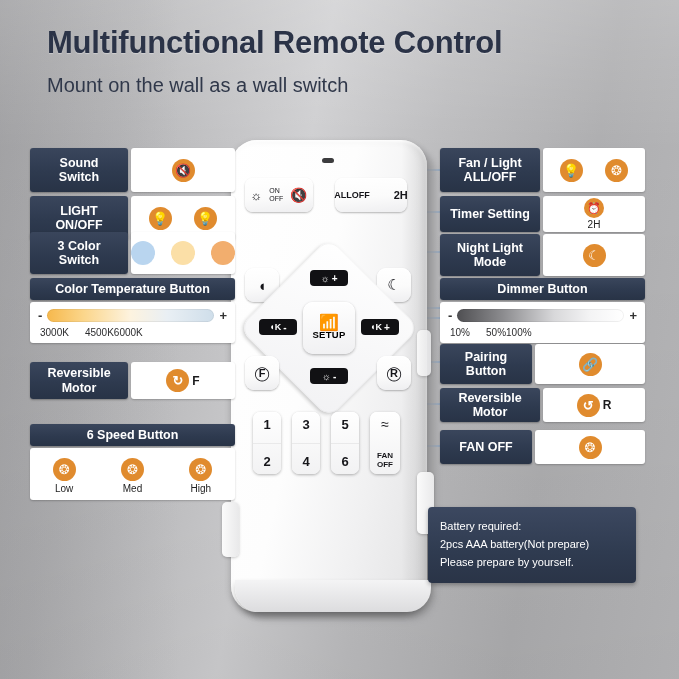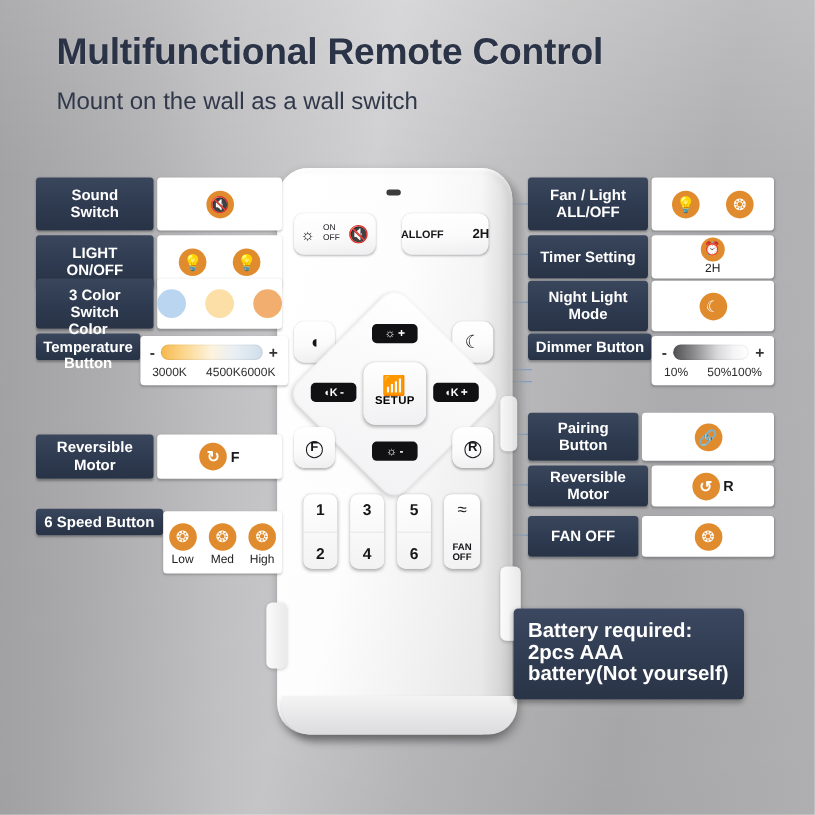--- a/index.html
+++ b/index.html
@@ -138,7 +138,7 @@
     display:flex; align-items:center; justify-content:center;
     box-shadow:0 1px 2px rgba(0,0,0,.22);
   }
-  .panel.stacked{ flex-direction:row; }
+  .panel.stacked{ flex-direction:column; }
   .panel.stacked .tag{ width:100%; }
   .panel.stacked .valuebox{ width:100%; flex-direction:column; }
 

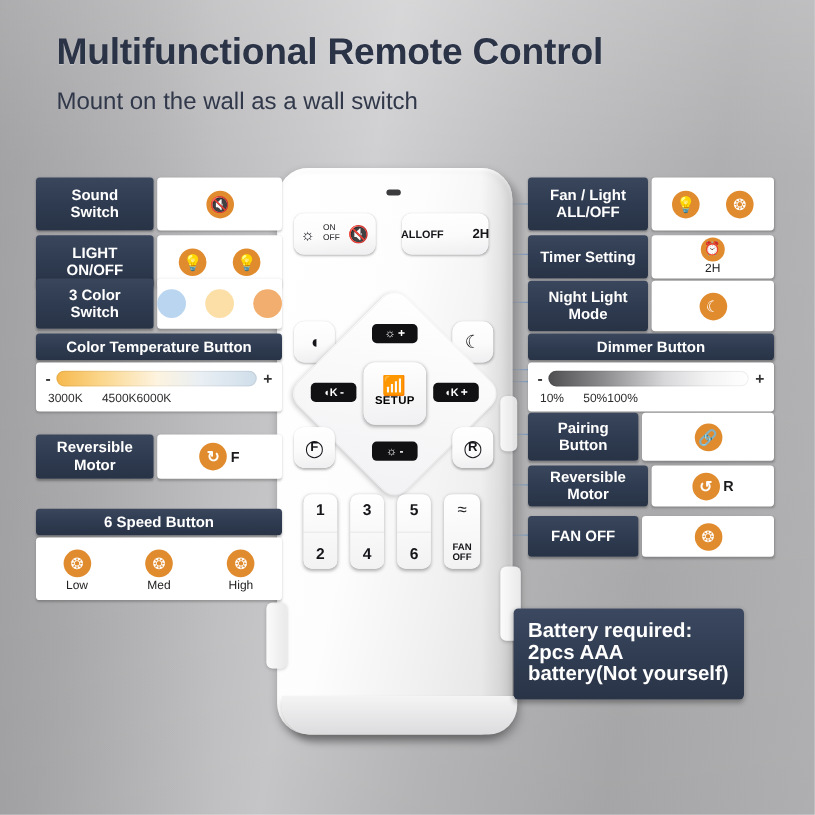--- a/index.html
+++ b/index.html
@@ -173,10 +173,10 @@
   .ticks span:nth-child(2){ margin-left:16px; }
 
   .battery{
-    position:absolute; left:428px; top:507px; width:192px; height:76px;
+    position:absolute; left:428px; top:507px; width:208px; height:76px;
     background:linear-gradient(180deg,#3c4860 0%, #2f3b50 60%, #2a3447 100%);
     border-radius:4px; color:#fff;
-    font-size:17px; font-weight:bold; line-height:18px;
+    font-size:11px; font-weight:normal; line-height:18px;
     padding:10px 12px;
     box-shadow:0 2px 4px rgba(0,0,0,.3);
   }

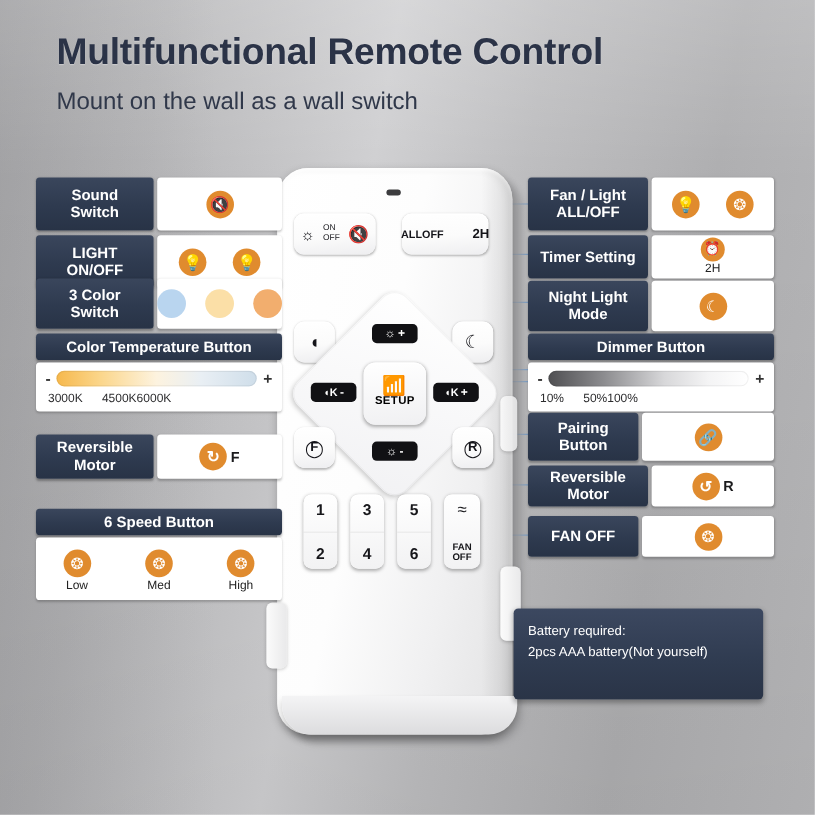--- a/index.html
+++ b/index.html
@@ -464,7 +464,7 @@
 
 <div class="battery">
   <div>Battery required:</div>
-  <div>2pcs AAA battery(Not yourself)</div>
+  <div>2pcs AAA battery(Not prepare)</div>
 </div>
 
 </body></html>

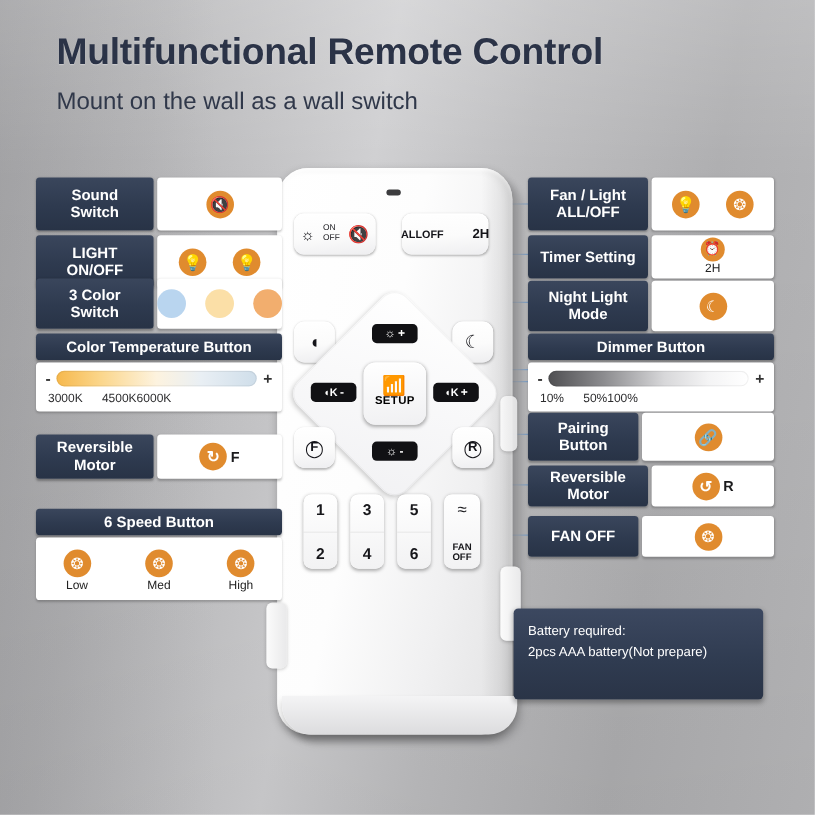--- a/index.html
+++ b/index.html
@@ -465,6 +465,7 @@
 <div class="battery">
   <div>Battery required:</div>
   <div>2pcs AAA battery(Not prepare)</div>
+  <div>Please prepare by yourself.</div>
 </div>
 
 </body></html>

